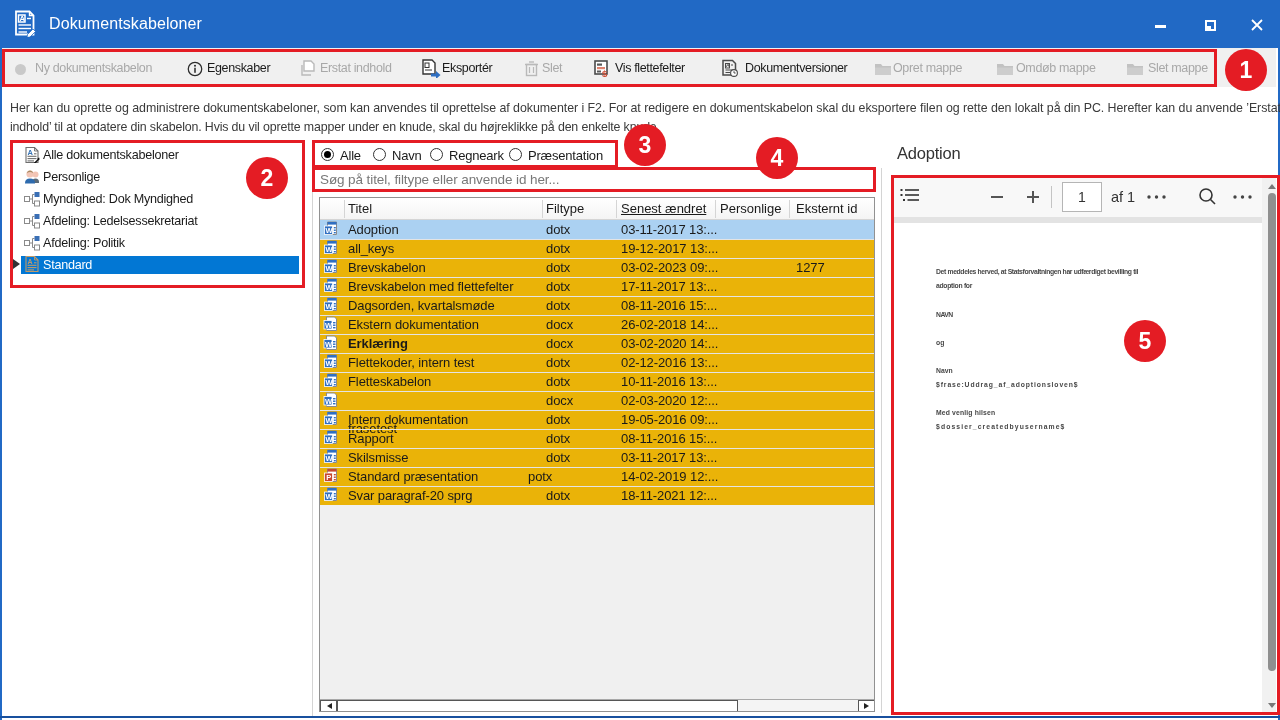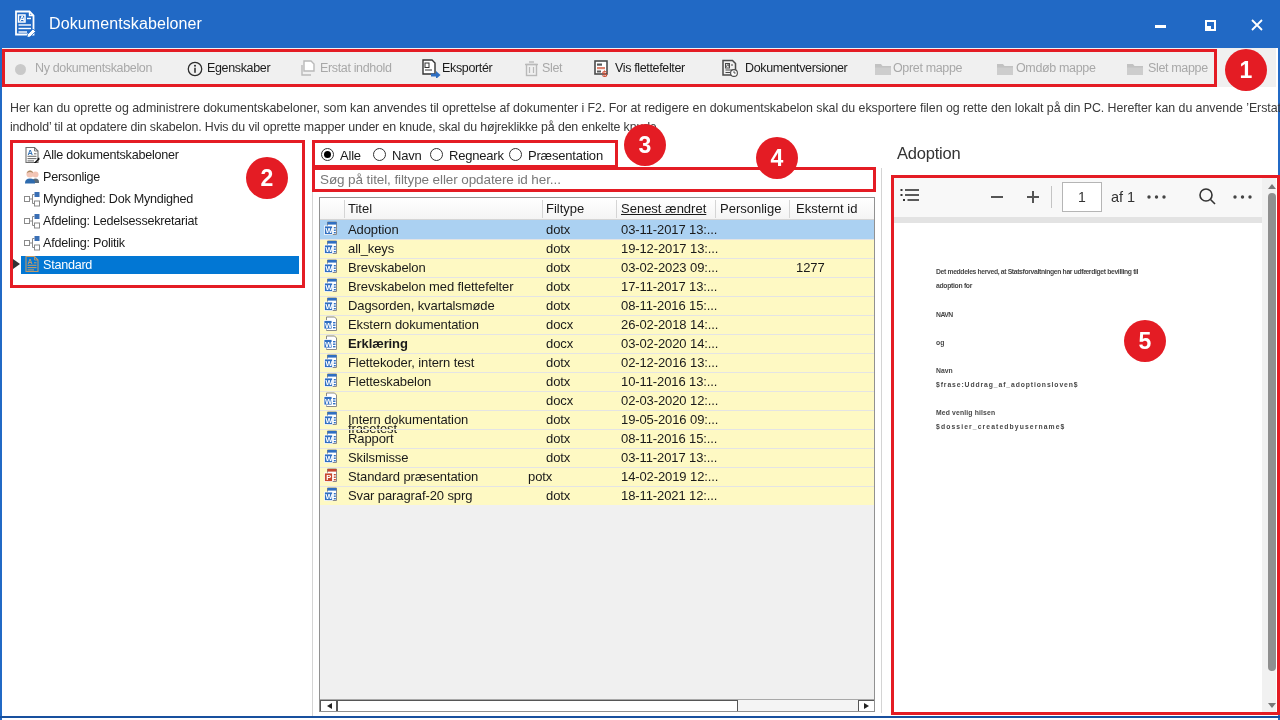--- a/index.html
+++ b/index.html
@@ -247,7 +247,7 @@
 <div class="red-rect" style="left:312px;top:140px;width:306px;height:28px;"></div>
 
 <div class="red-rect" style="left:312px;top:167px;width:564px;height:25px;background:#fff;"></div>
-<div class="abs" style="left:320px;top:170px;height:19px;line-height:19px;font-size:13.5px;color:#787878;letter-spacing:-0.1px;">Søg på titel, filtype eller opdatere id her...</div>
+<div class="abs" style="left:320px;top:170px;height:19px;line-height:19px;font-size:13.5px;color:#787878;letter-spacing:-0.1px;">Søg på titel, filtype eller anvende id her...</div>
 <div class="red-circle" style="left:624px;top:124px;">3</div>
 <div class="red-circle" style="left:756px;top:137px;">4</div>
 

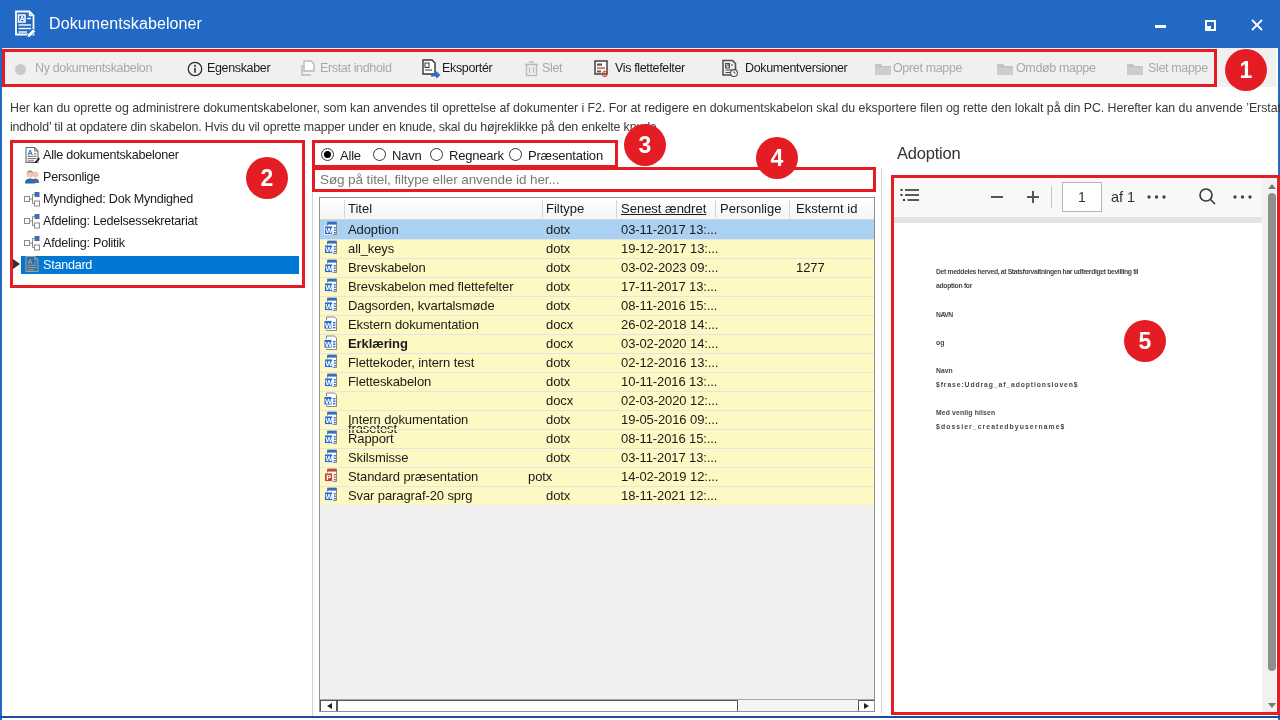--- a/index.html
+++ b/index.html
@@ -252,7 +252,7 @@
 <div class="red-circle" style="left:756px;top:137px;">4</div>
 
 <div id="tablearea">
-<div class="abs" style="left:319px;top:197px;width:556px;height:515px;border:1px solid #919191;box-sizing:border-box;background:#fef9c3;overflow:hidden;">
+<div class="abs" style="left:319px;top:197px;width:556px;height:515px;border:1px solid #919191;box-sizing:border-box;background:#eab308;overflow:hidden;">
 <svg width="0" height="0" style="position:absolute;">
         <defs>
 <symbol id="ic-dotx" viewBox="0 0 16 16">

